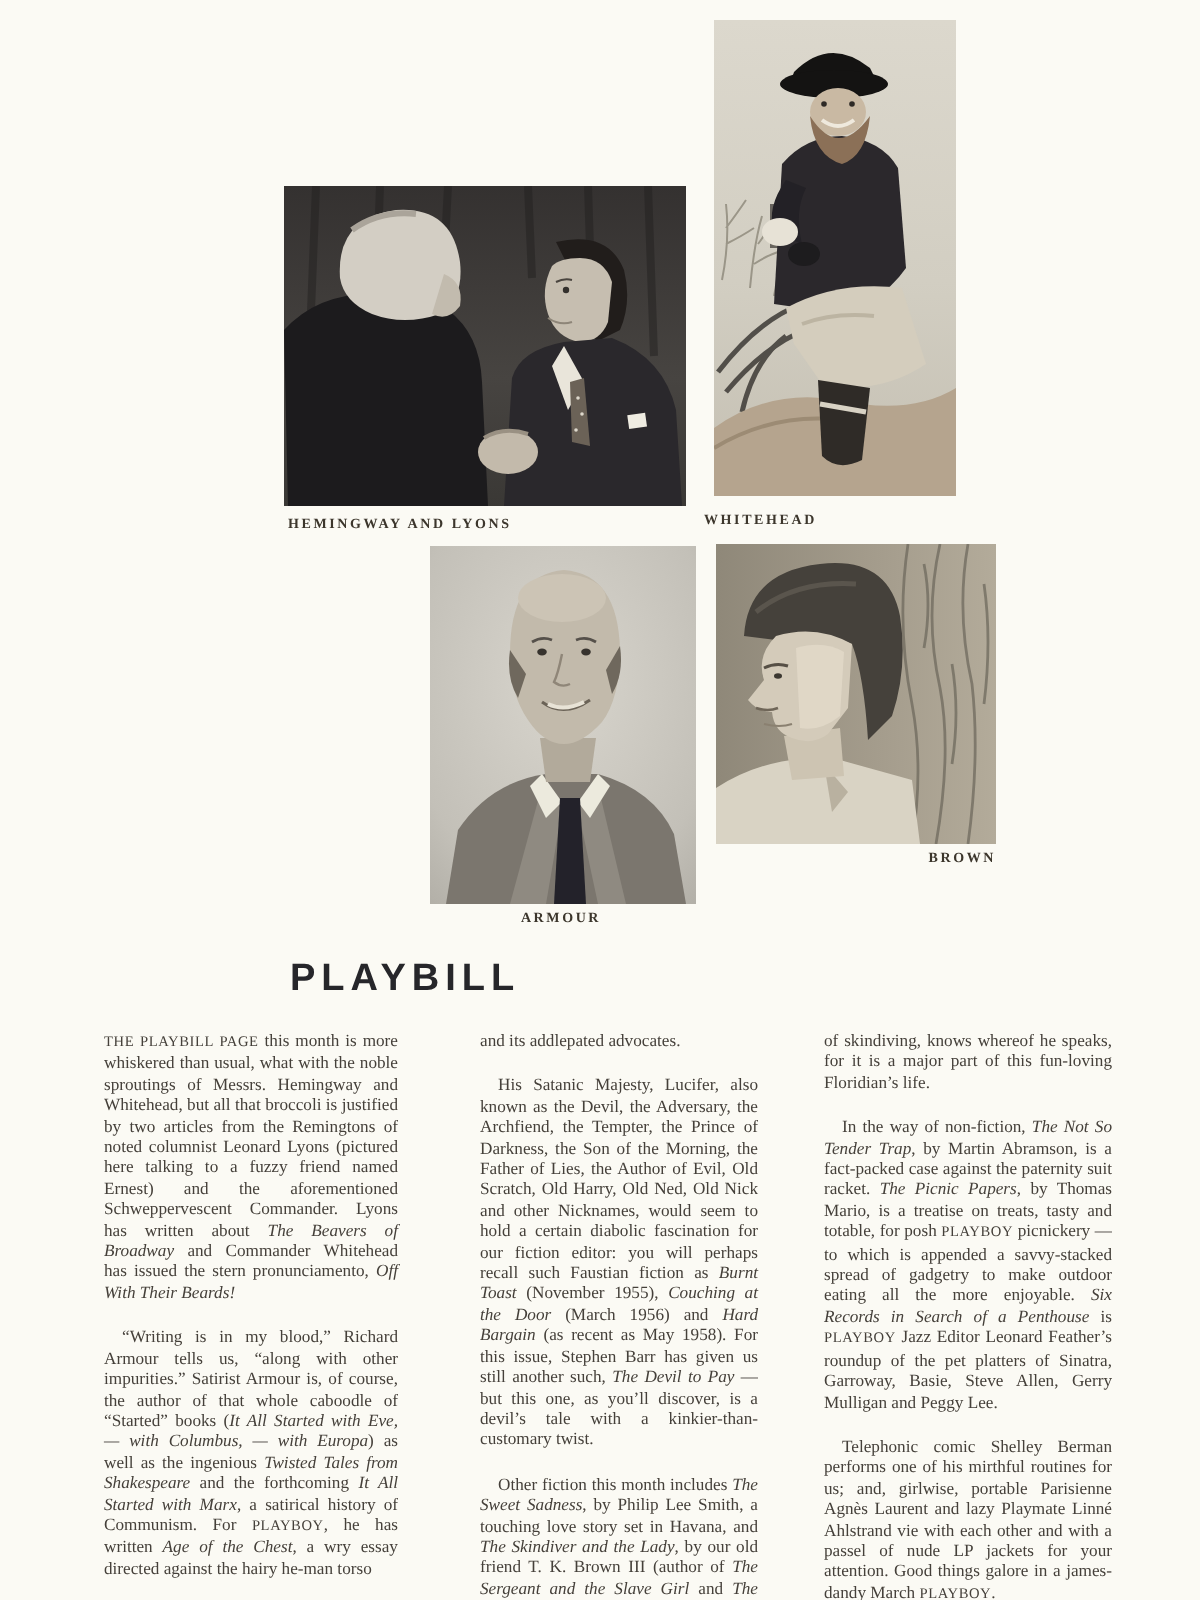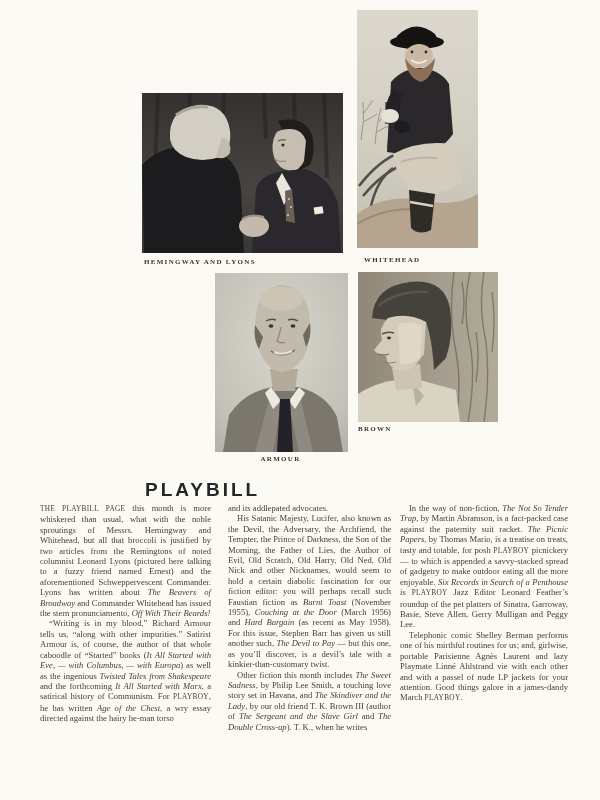--- a/index.html
+++ b/index.html
@@ -27,7 +27,7 @@
     white-space:nowrap;
   }
   .cap1{left:144px;top:258px;}
-  .cap2{left:364px;top:256px;}
+  .cap2{left:352px;top:256px;}
   .cap3{left:215px;top:455px;width:131px;text-align:center;}
   .cap4{left:358px;top:425px;width:140px;text-align:left;}
   .masthead{

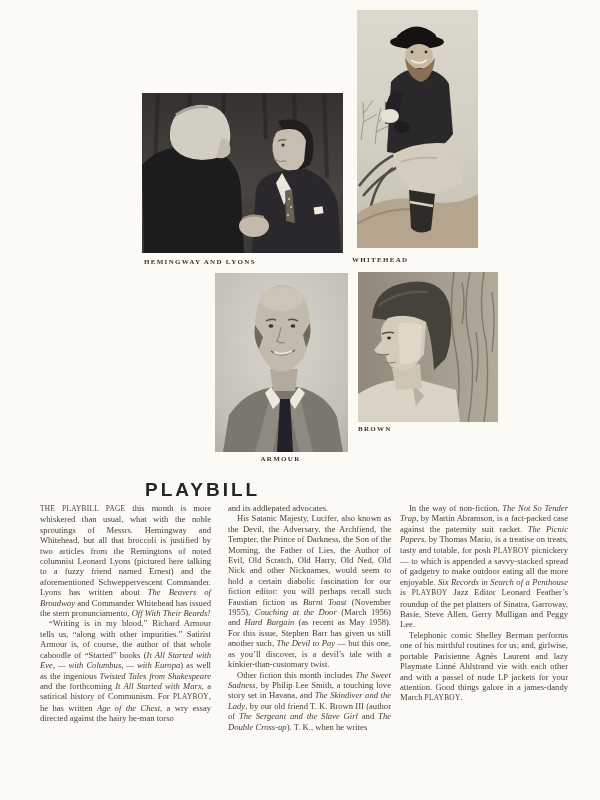--- a/index.html
+++ b/index.html
@@ -29,7 +29,7 @@
   .cap1{left:144px;top:258px;}
   .cap2{left:352px;top:256px;}
   .cap3{left:215px;top:455px;width:131px;text-align:center;}
-  .cap4{left:358px;top:425px;width:140px;text-align:left;}
+  .cap4{left:358px;top:425px;width:140px;text-align:right;}
   .masthead{
     position:absolute;
     left:132px;top:466px;

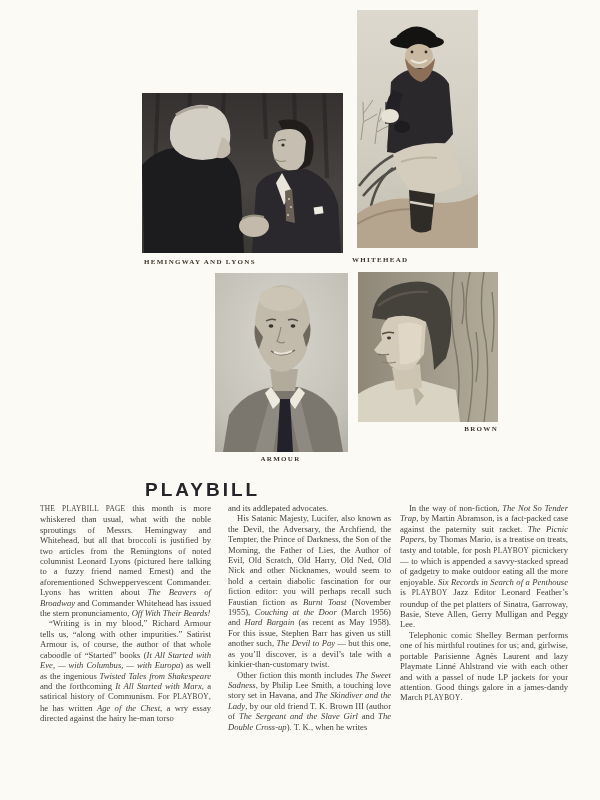--- a/index.html
+++ b/index.html
@@ -51,7 +51,7 @@
   .col1{left:40px;width:171px;}
   .col2{left:228px;width:163px;}
   .col3{left:400px;width:168px;}
-  .col p{margin:0;}
+  .col p{margin:12px;}
   .col p.indent{text-indent:9px;}
   .i{font-style:italic;}
   .sc{font-size:7.3px;letter-spacing:0.3px;}

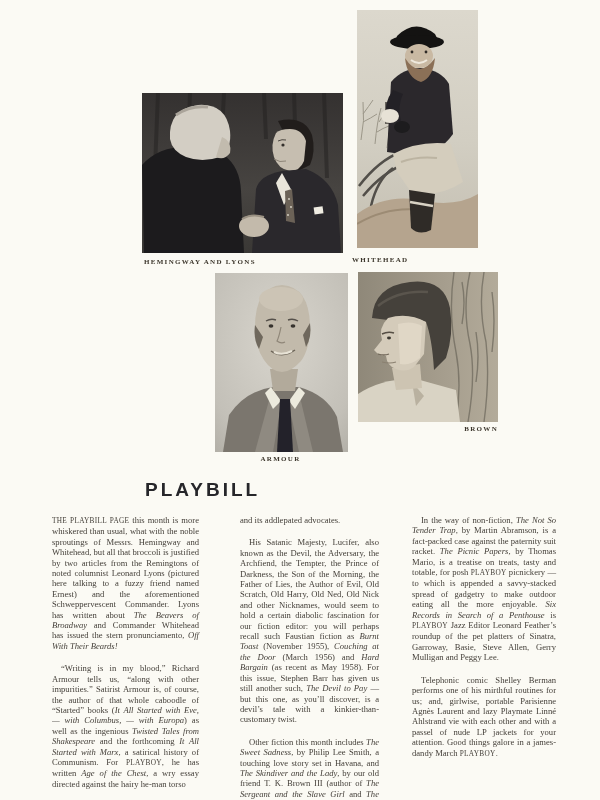--- a/index.html
+++ b/index.html
@@ -243,6 +243,7 @@
       <p class="indent"><span>Other fiction this month includes </span><span class="i">The Sweet Sadness</span><span>, by Philip Lee Smith, a touching love story set in Havana, and </span><span class="i">The Skindiver and the Lady</span><span>, by our old friend T. K. Brown III (author of </span><span class="i">The Sergeant and the Slave Girl</span><span> and </span><span class="i">The Double Cross-up</span><span>). T. K., when he writes</span></p>
     </div>
   <div class="col col3">
+      <p><span>of skindiving, knows whereof he speaks, for it is a major part of this fun-loving Floridian’s life.</span></p>
       <p class="indent"><span>In the way of non-fiction, </span><span class="i">The Not So Tender Trap</span><span>, by Martin Abramson, is a fact-packed case against the paternity suit racket. </span><span class="i">The Picnic Papers</span><span>, by Thomas Mario, is a treatise on treats, tasty and totable, for posh </span><span class="sc">PLAYBOY</span><span> picnickery — to which is appended a savvy-stacked spread of gadgetry to make outdoor eating all the more enjoyable. </span><span class="i">Six Records in Search of a Penthouse</span><span> is </span><span class="sc">PLAYBOY</span><span> Jazz Editor Leonard Feather’s roundup of the pet platters of Sinatra, Garroway, Basie, Steve Allen, Gerry Mulligan and Peggy Lee.</span></p>
       <p class="indent"><span>Telephonic comic Shelley Berman performs one of his mirthful routines for us; and, girlwise, portable Parisienne Agnès Laurent and lazy Playmate Linné Ahlstrand vie with each other and with a passel of nude LP jackets for your attention. Good things galore in a james-dandy March </span><span class="sc">PLAYBOY</span><span>.</span></p>
     </div>

